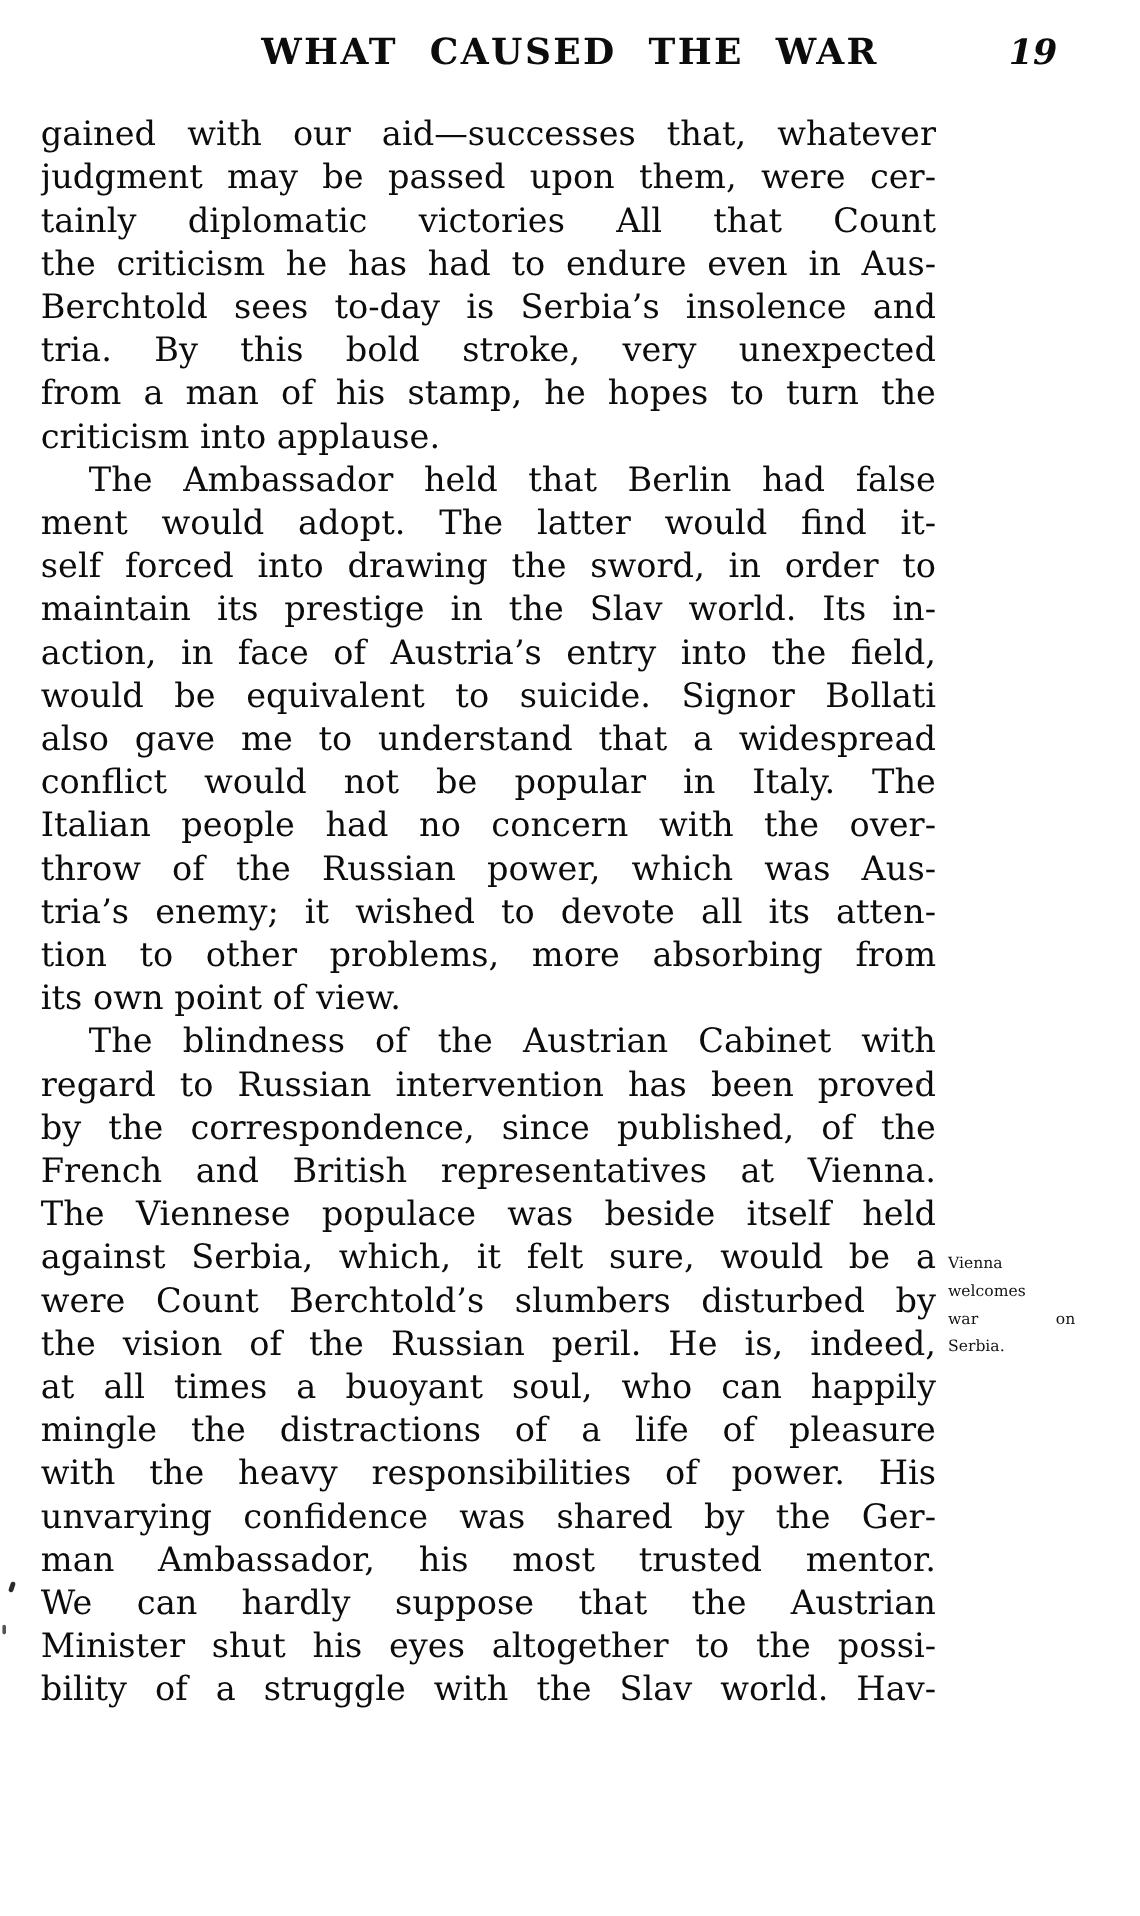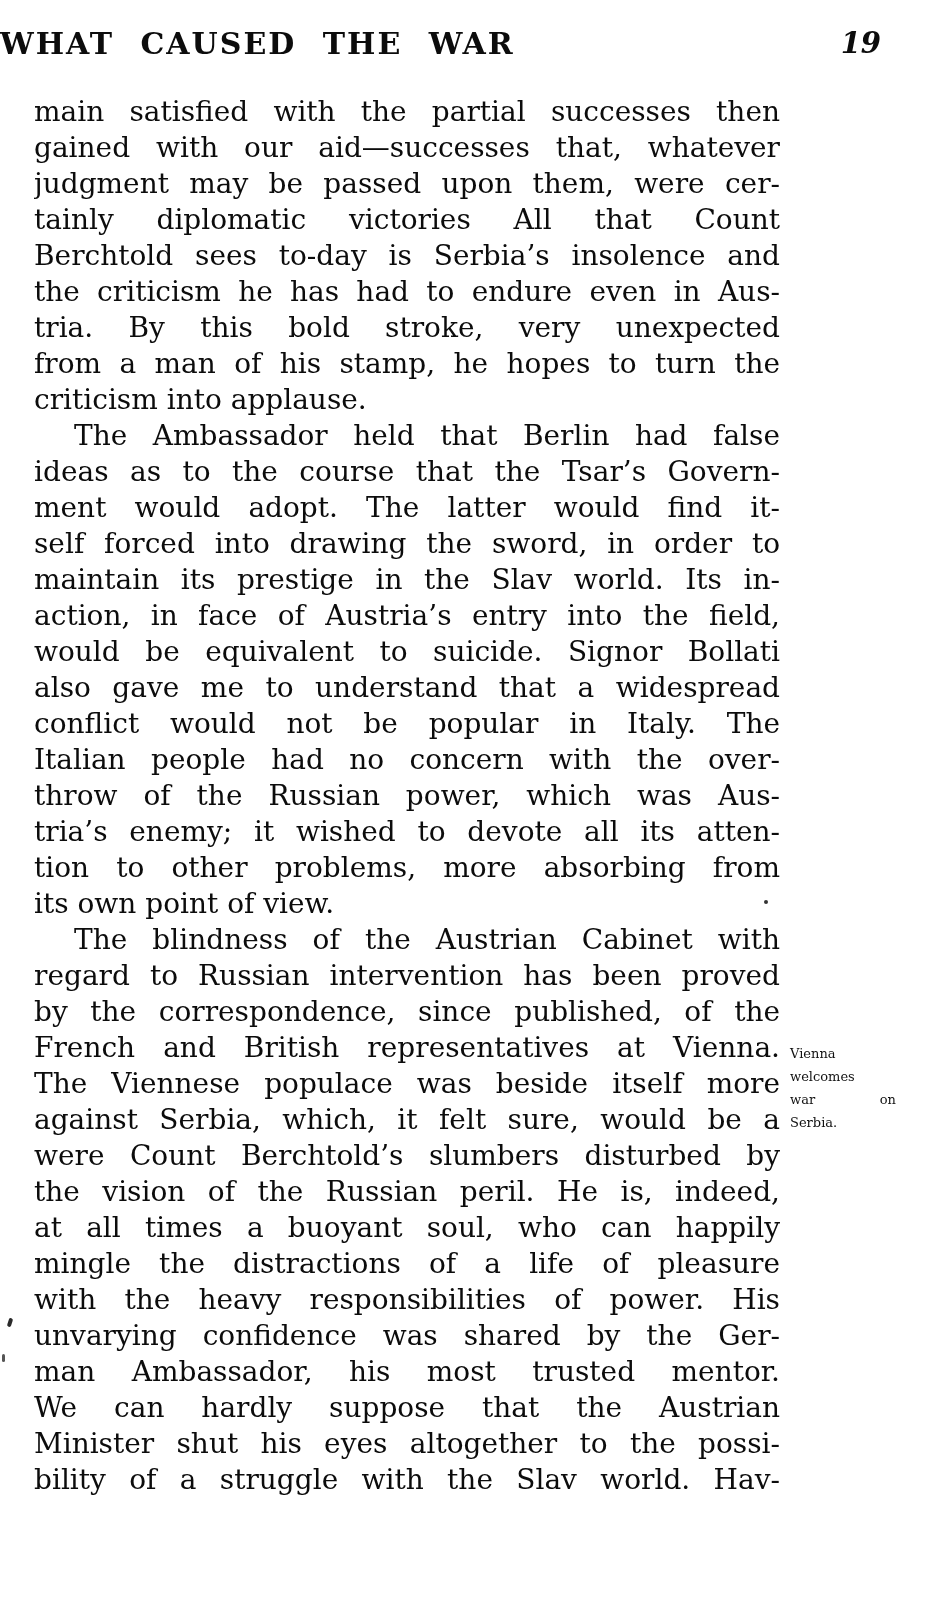--- a/index.html
+++ b/index.html
@@ -28,6 +28,7 @@
     position: absolute;
     left: 0;
     right: 0;
+    text-align: center;
     font-size: 30px;
     font-weight: bold;
     letter-spacing: 2px;

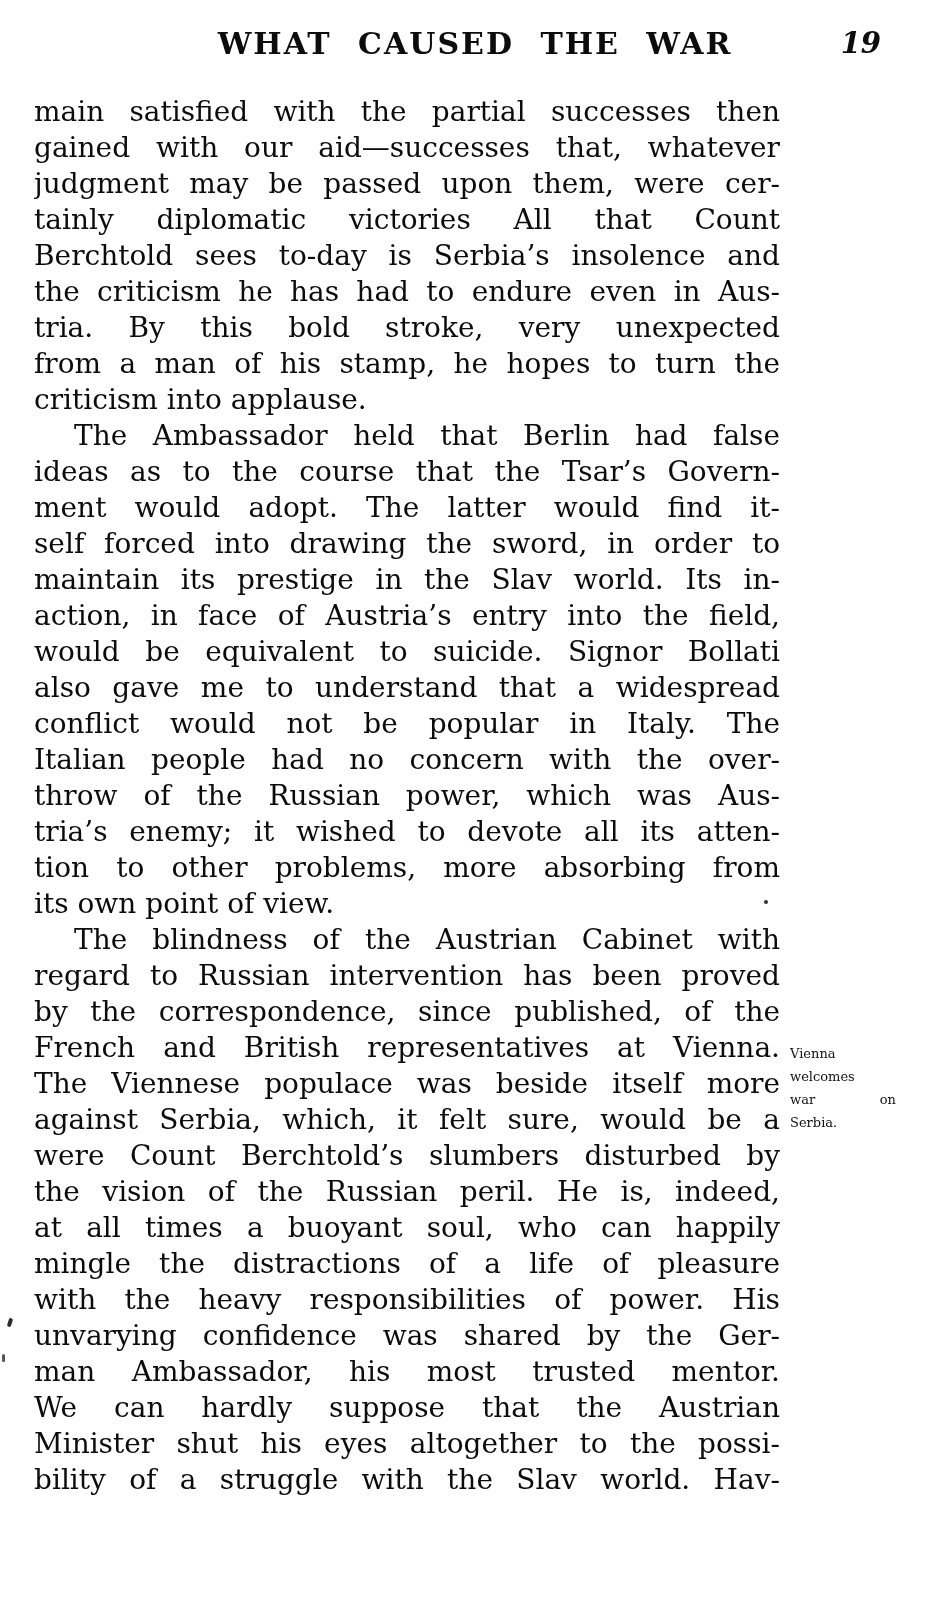--- a/index.html
+++ b/index.html
@@ -110,7 +110,6 @@
 
   <div class="body-text">
     <div class="paragraph">
-        <div class="text-line">main satisfied with the partial successes then</div>
         <div class="text-line">gained with our aid—successes that, whatever</div>
         <div class="text-line">judgment may be passed upon them, were cer-</div>
         <div class="text-line">tainly diplomatic victories All that Count</div>

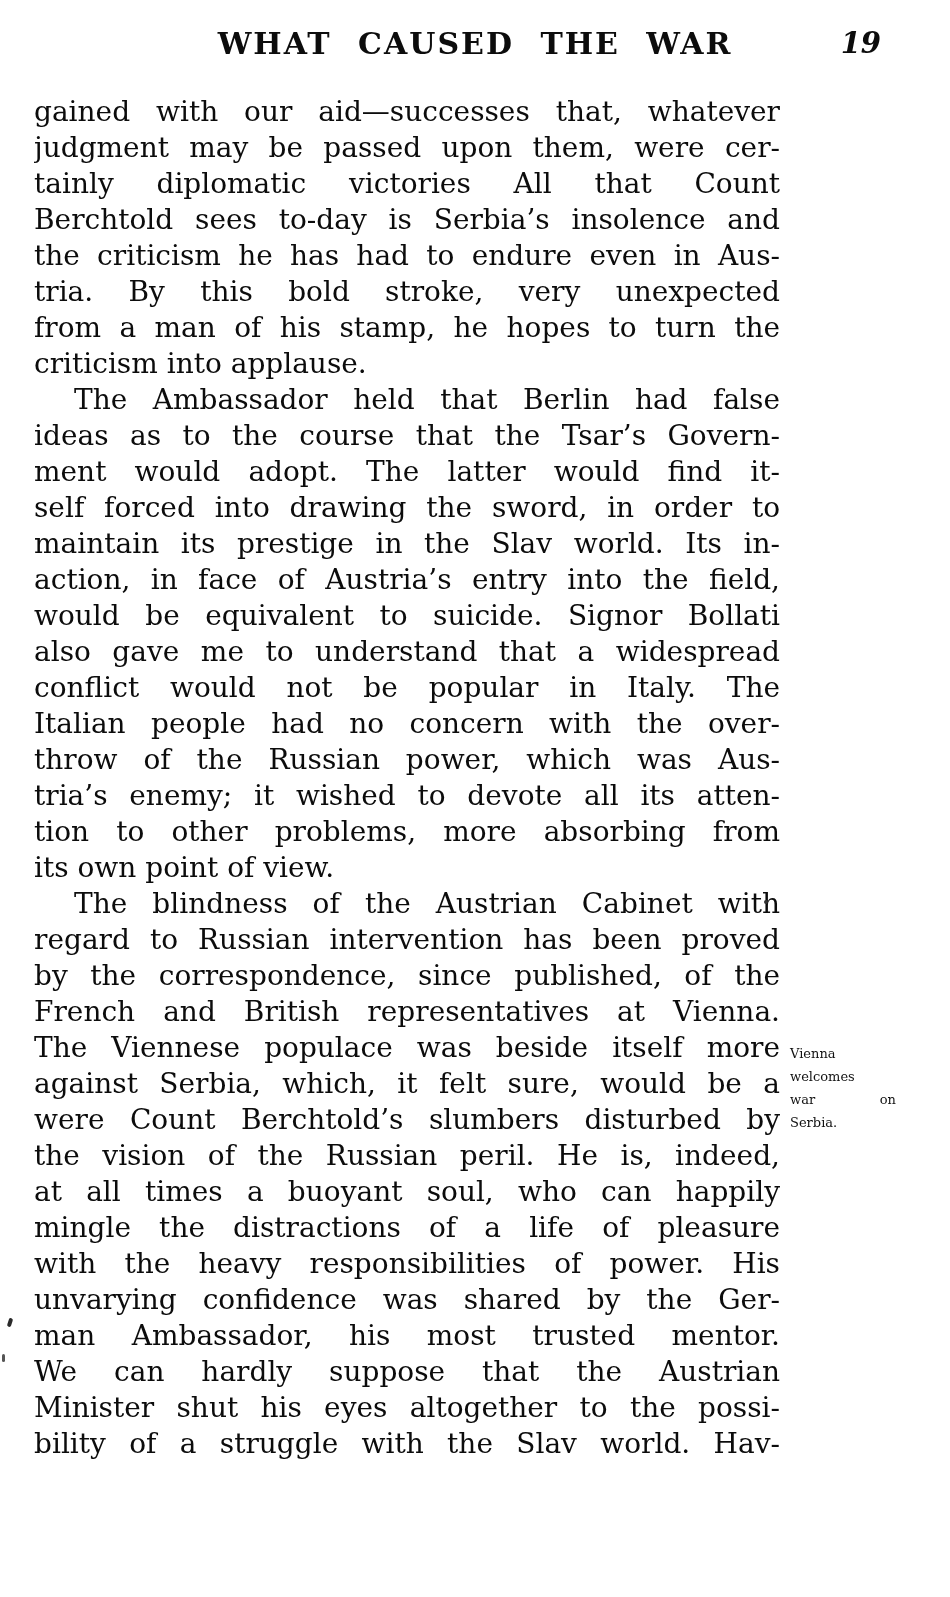--- a/index.html
+++ b/index.html
@@ -113,8 +113,8 @@
         <div class="text-line">gained with our aid—successes that, whatever</div>
         <div class="text-line">judgment may be passed upon them, were cer-</div>
         <div class="text-line">tainly diplomatic victories All that Count</div>
+        <div class="text-line">the criticism he has had to endure even in Aus-</div>
         <div class="text-line">Berchtold sees to-day is Serbia’s insolence and</div>
-        <div class="text-line">the criticism he has had to endure even in Aus-</div>
         <div class="text-line">tria. By this bold stroke, very unexpected</div>
         <div class="text-line">from a man of his stamp, he hopes to turn the</div>
         <div class="text-line flush-left">criticism into applause.</div>

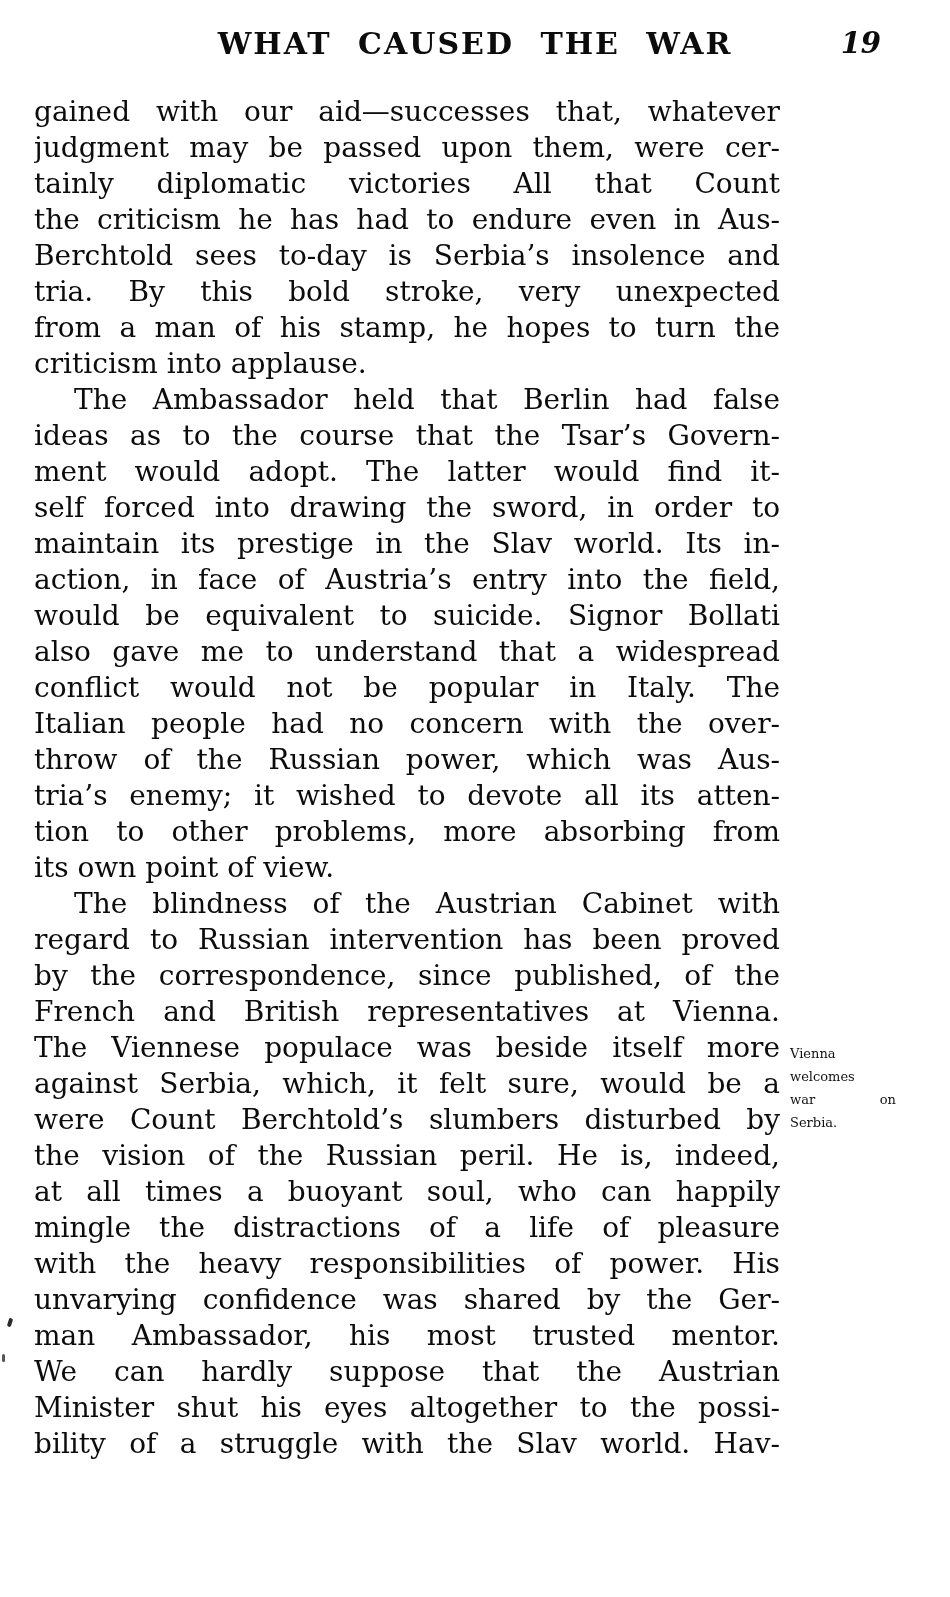--- a/index.html
+++ b/index.html
@@ -121,7 +121,6 @@
       </div>
     <div class="paragraph">
         <div class="text-line indent">The Ambassador held that Berlin had false</div>
-        <div class="text-line">ideas as to the course that the Tsar’s Govern-</div>
         <div class="text-line">ment would adopt. The latter would find it-</div>
         <div class="text-line">self forced into drawing the sword, in order to</div>
         <div class="text-line">maintain its prestige in the Slav world. Its in-</div>

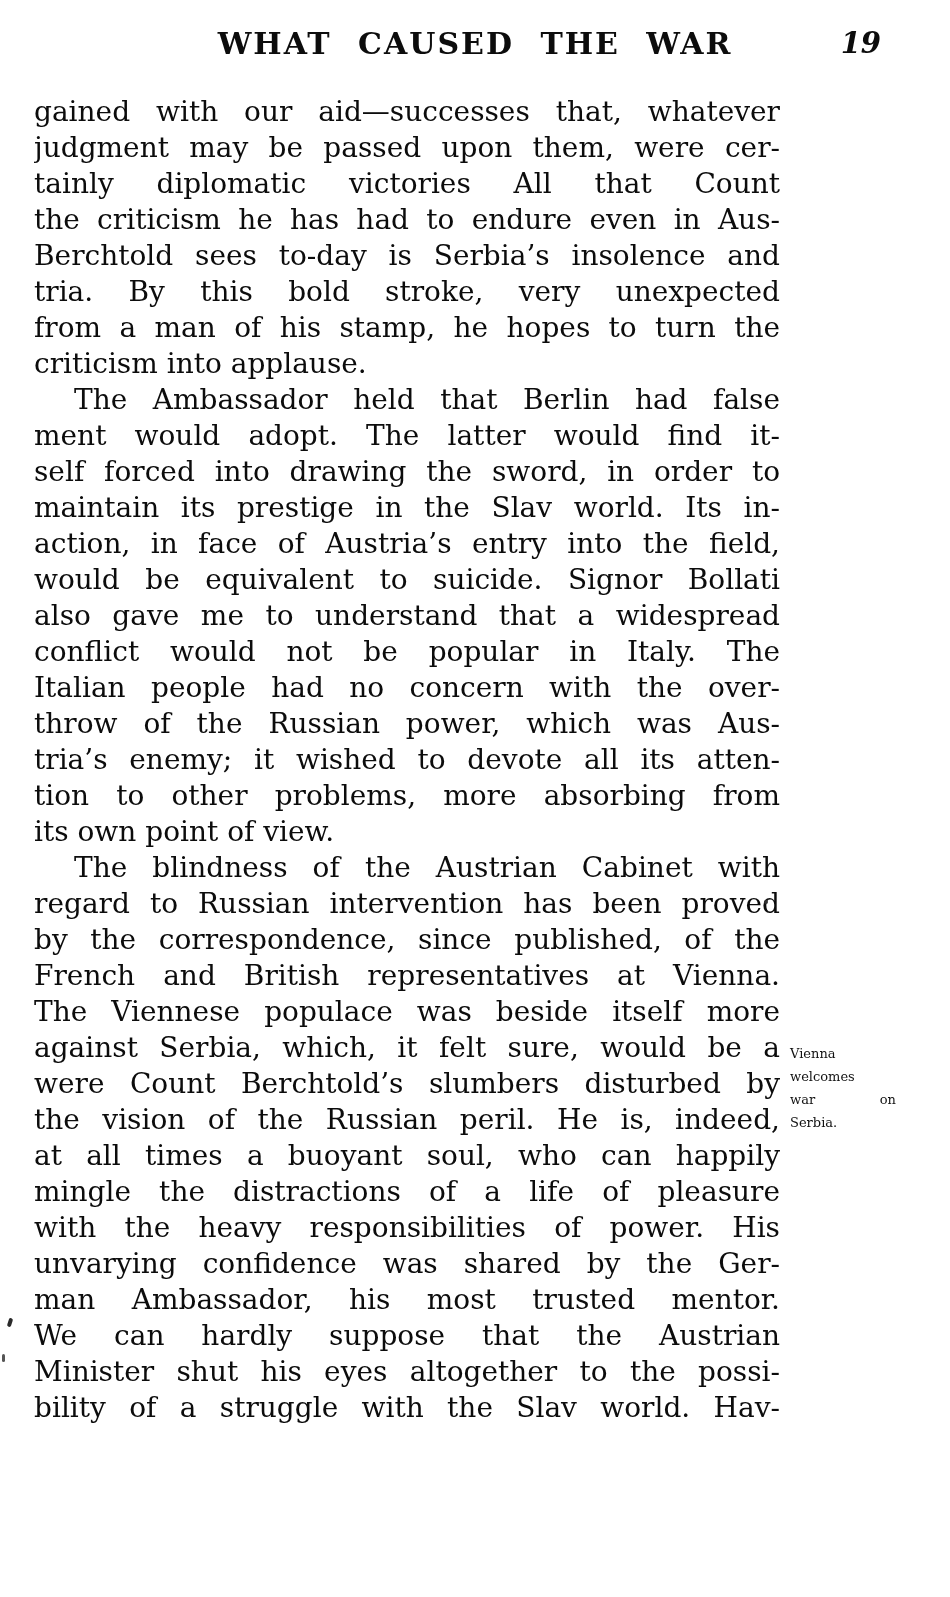--- a/index.html
+++ b/index.html
@@ -139,7 +139,7 @@
         <div class="text-line">regard to Russian intervention has been proved</div>
         <div class="text-line">by the correspondence, since published, of the</div>
         <div class="text-line">French and British representatives at Vienna.</div>
-        <div class="text-line">The Viennese populace was beside itself more</div>
+        <div class="text-line">The Viennese populace was beside itself held</div>
         <div class="text-line">against Serbia, which, it felt sure, would be a</div>
         <div class="text-line">were Count Berchtold’s slumbers disturbed by</div>
         <div class="text-line">the vision of the Russian peril. He is, indeed,</div>

